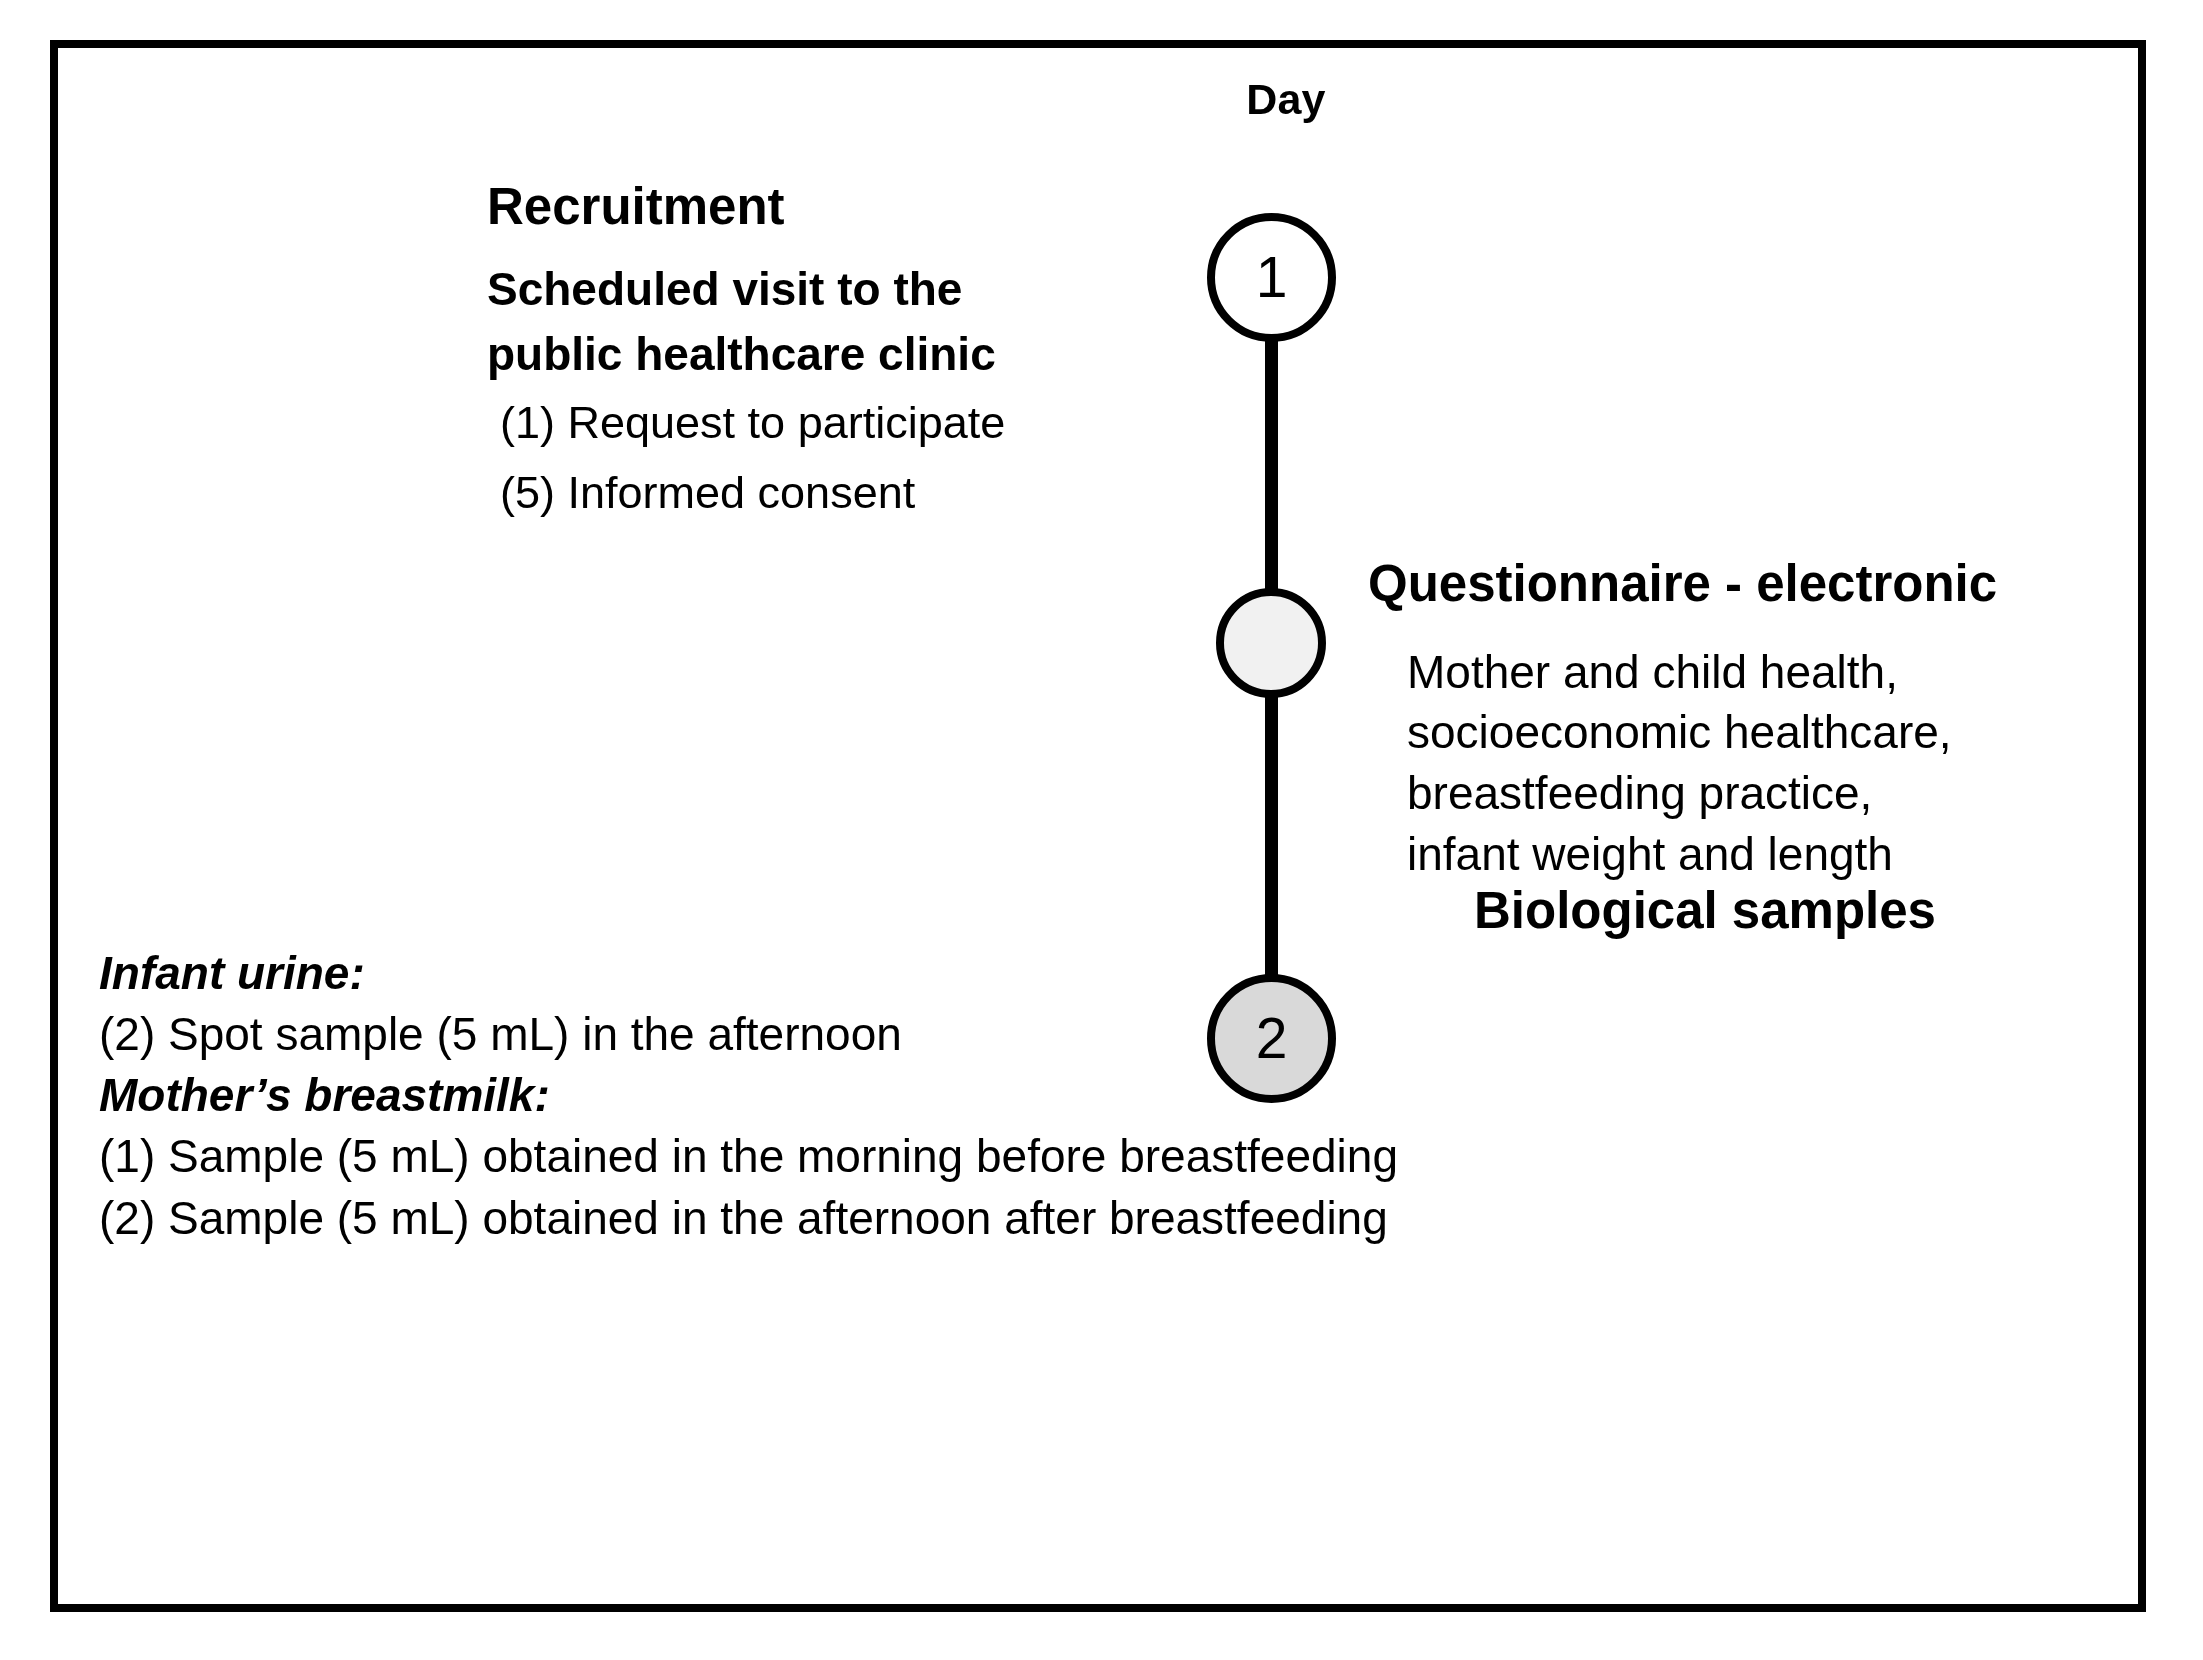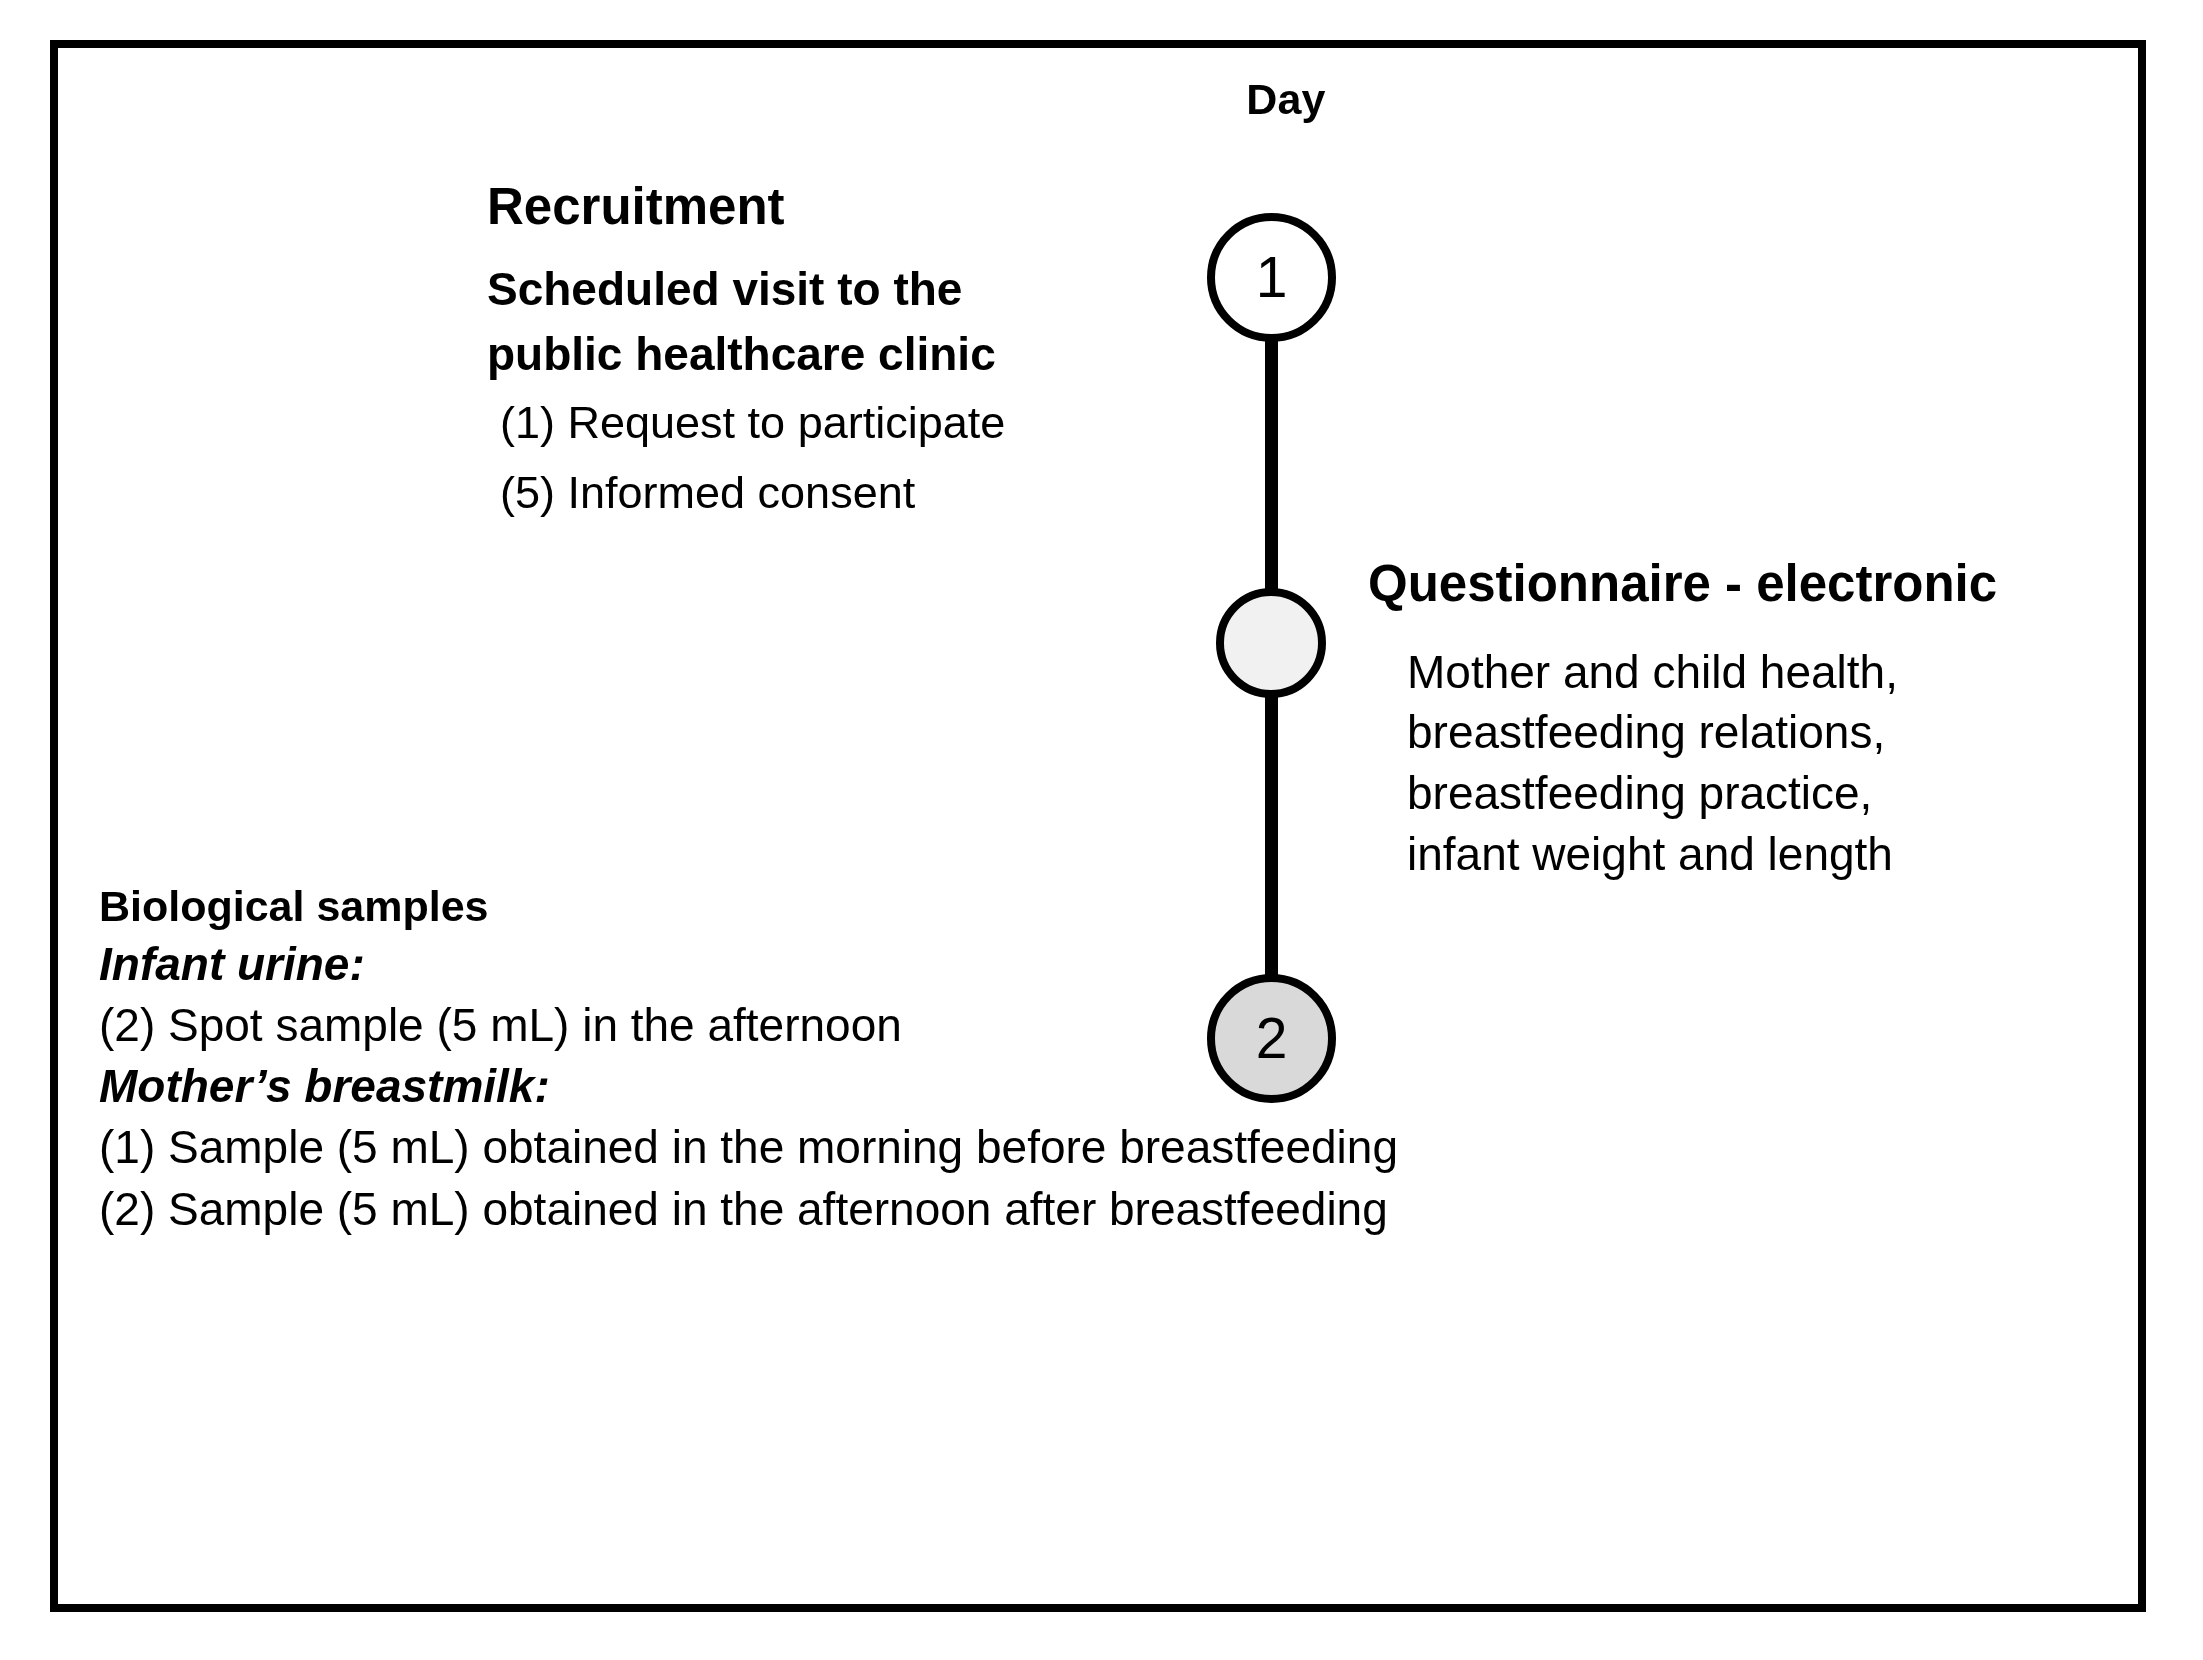--- a/index.html
+++ b/index.html
@@ -208,7 +208,7 @@
   <div id="questionnaire">
     <p class="heading">Questionnaire - electronic</p>
     <p class="body-line">Mother and child health,</p>
-    <p class="body-line">breastfeeding relations,</p>
+    <p class="body-line">socioeconomic healthcare,</p>
     <p class="body-line">breastfeeding practice,</p>
     <p class="body-line">infant weight and length</p>
   </div>

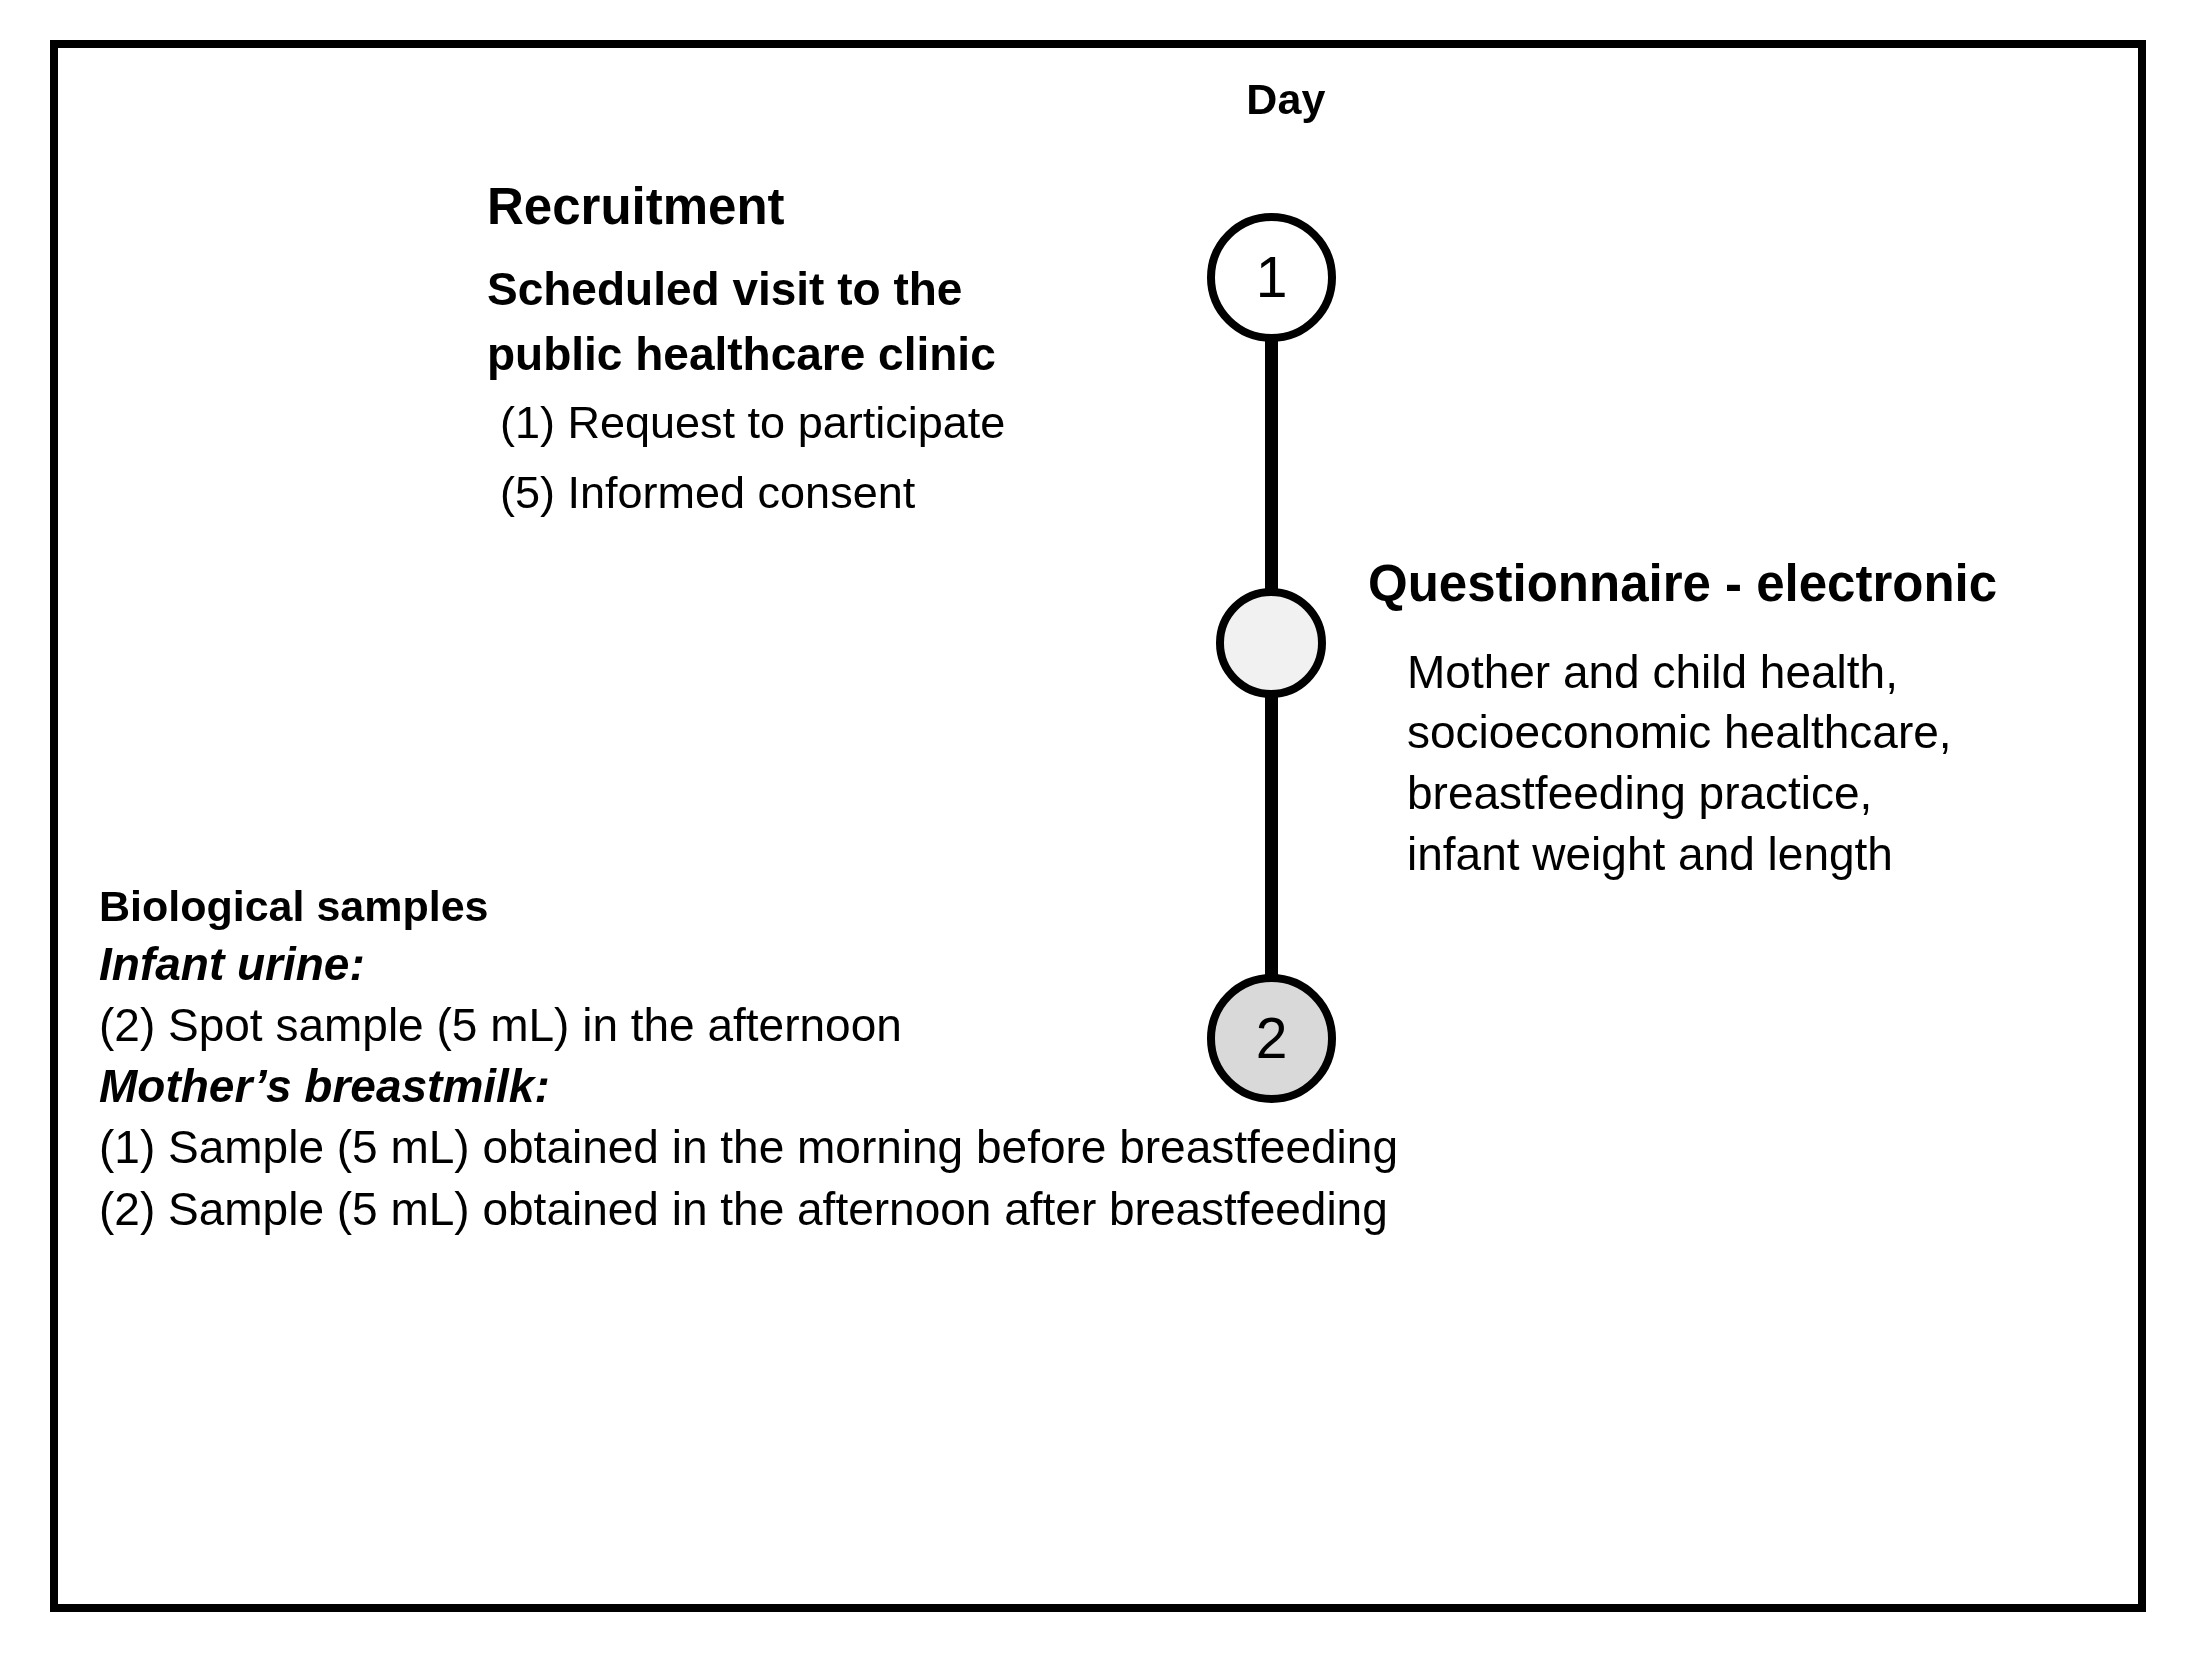--- a/index.html
+++ b/index.html
@@ -145,10 +145,11 @@
     width: 1837px;
   }
   #biosamples .heading {
-    font-size: 43px;
+    font-size: 51px;
     font-weight: bold;
     margin: 0 0 7.3px 0;
     line-height: 1.12;
+    text-align: right;
   }
   #biosamples .subhead {
     font-size: 46px;

